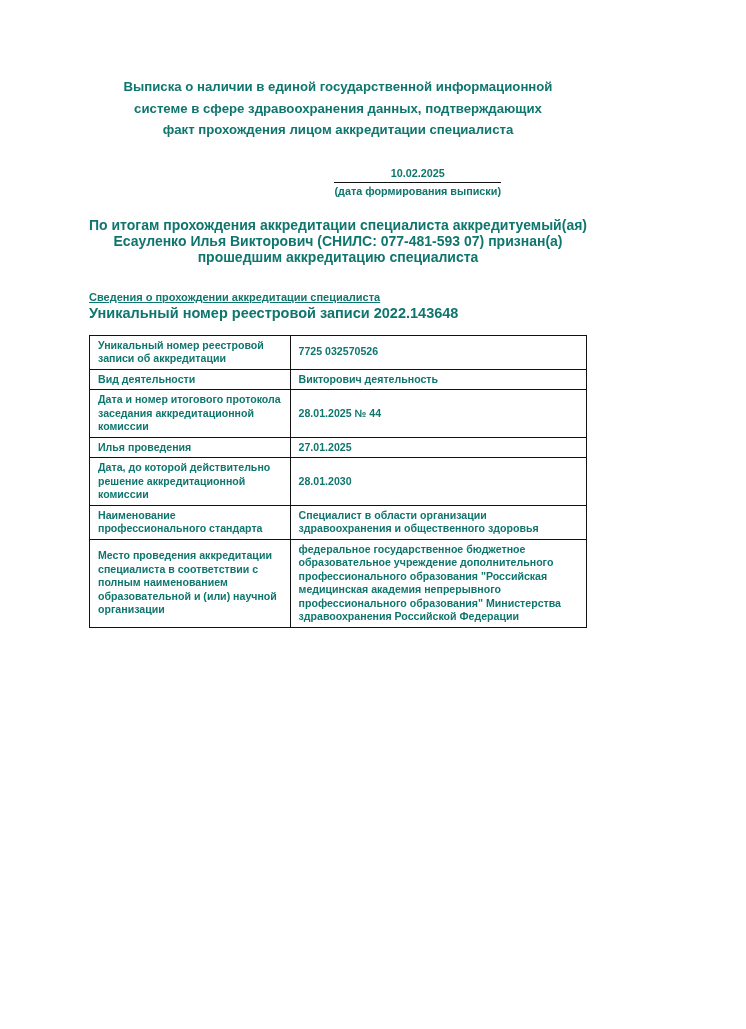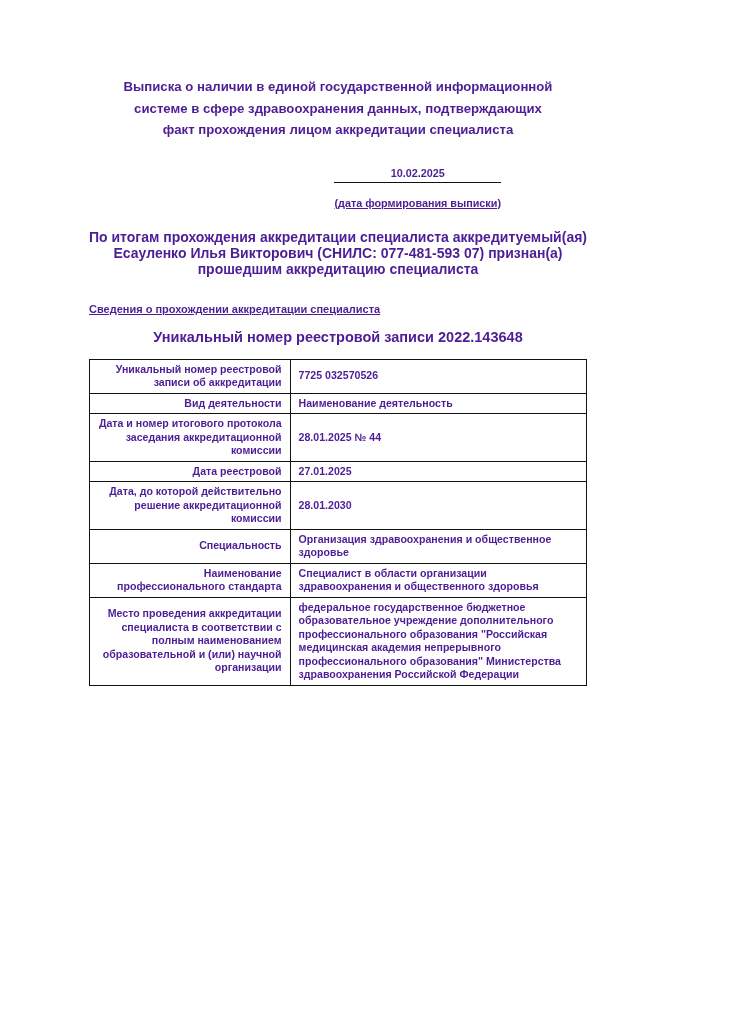--- a/index.html
+++ b/index.html
@@ -10,7 +10,7 @@
     background: #ffffff;
     font-family: "Liberation Sans", sans-serif;
     font-weight: bold;
-    color: #4c1d95;
+    color: #0f766e;
     overflow: hidden;
     box-sizing: border-box;
   }

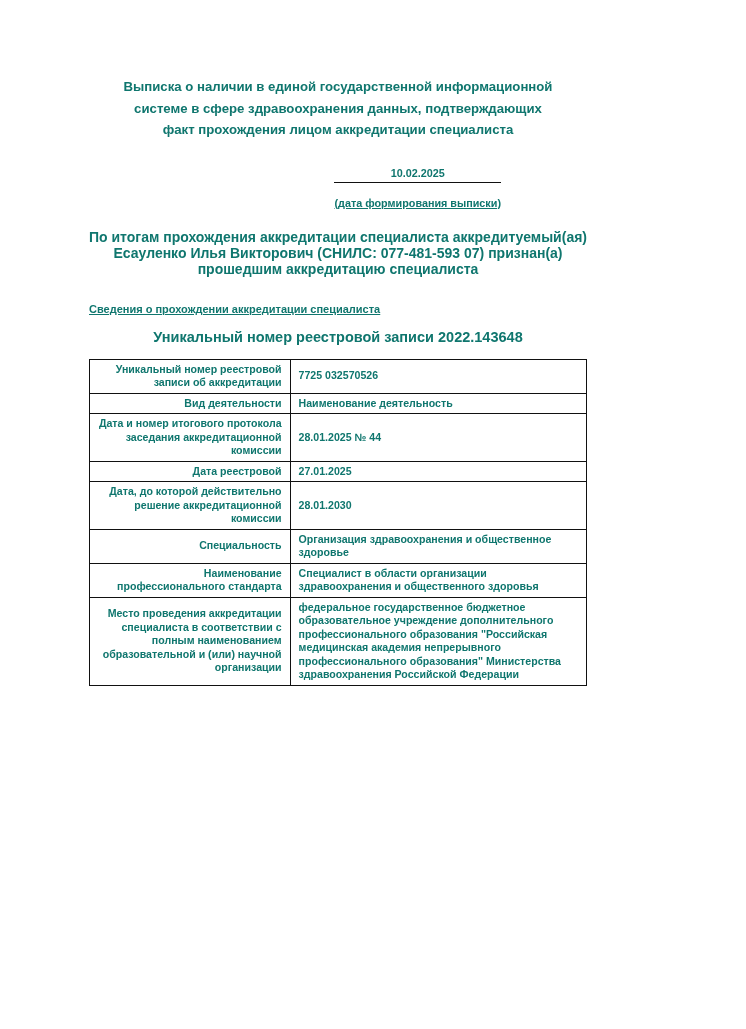--- a/index.html
+++ b/index.html
@@ -40,8 +40,7 @@
   }
   .date-caption {
     display: block;
-    margin-top: 14px;
-    text-decoration: underline;
+    margin-top: 2px;
     white-space: nowrap;
   }
   .intro {

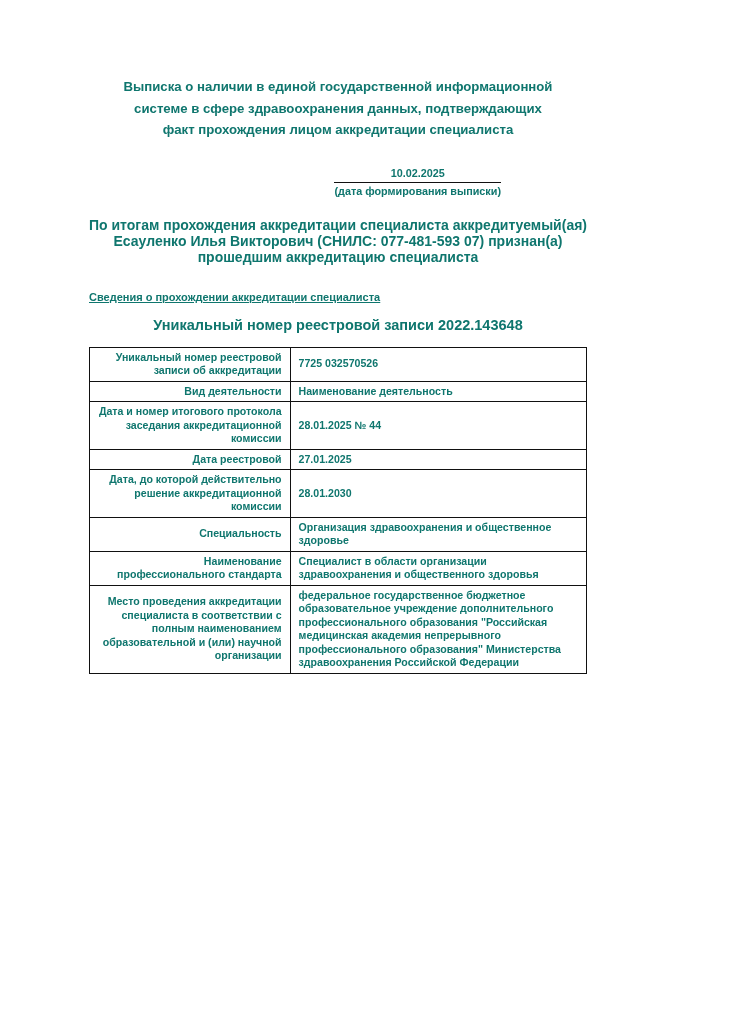--- a/index.html
+++ b/index.html
@@ -56,10 +56,9 @@
     text-decoration: underline;
   }
   .registry-heading {
-    margin-top: 12px;
+    margin-top: 0;
     font-size: 14.5px;
     line-height: 18px;
-    text-align: center;
   }
   table.acc-table {
     margin-top: 13px;

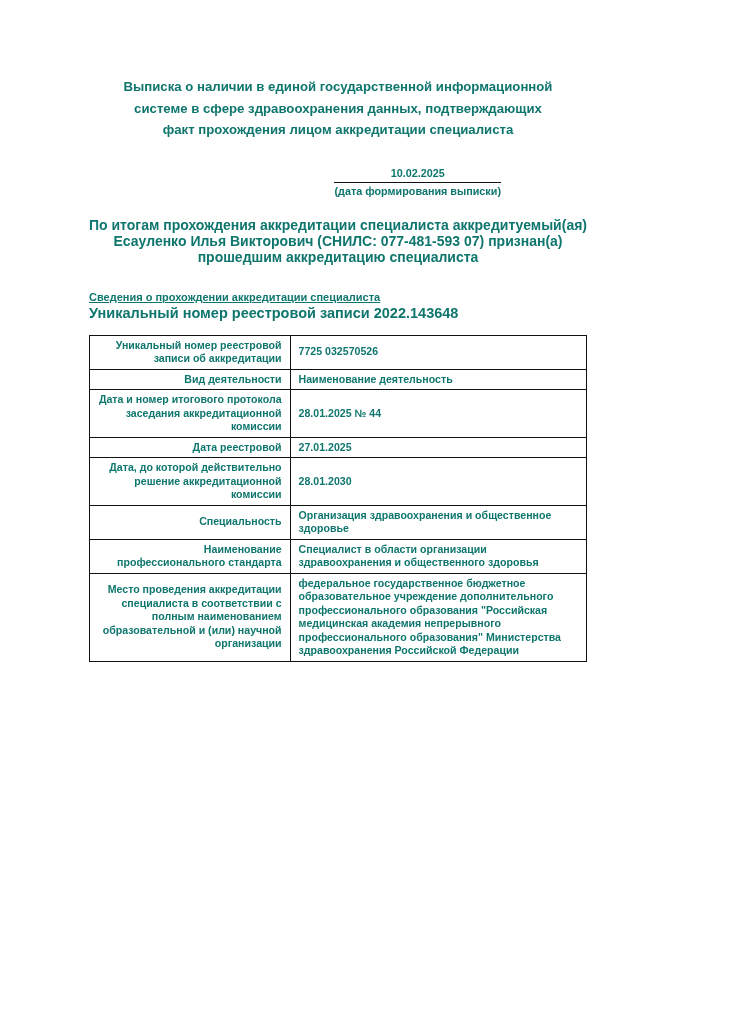--- a/index.html
+++ b/index.html
@@ -74,7 +74,7 @@
     vertical-align: middle;
     word-wrap: break-word;
   }
-  td.label-cell { width: 39.7%; text-align: right; }
+  td.label-cell { width: 39.7%; }
   td.value-cell { width: 60.3%; }
 </style>
 </head>

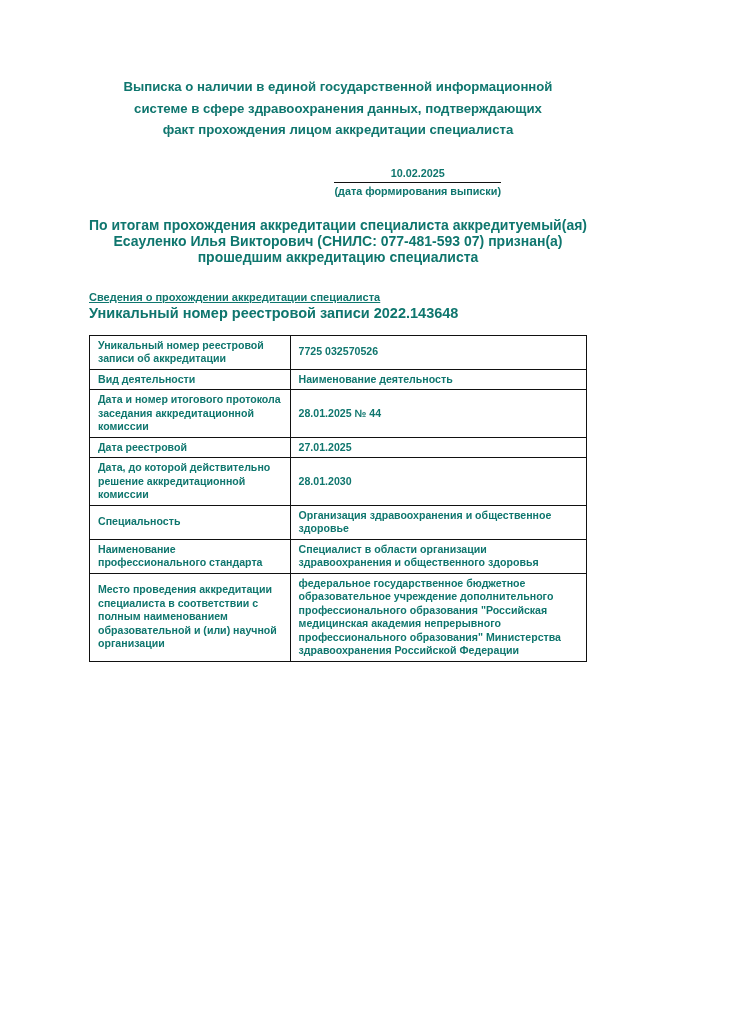--- a/index.html
+++ b/index.html
@@ -104,7 +104,7 @@
           </tr>
           <tr>
             <td class="label-cell">Вид деятельности</td>
-            <td class="value-cell">Наименование деятельность</td>
+            <td class="value-cell">Викторович деятельность</td>
           </tr>
           <tr>
             <td class="label-cell">Дата и номер итогового протокола заседания аккредитационной комиссии</td>

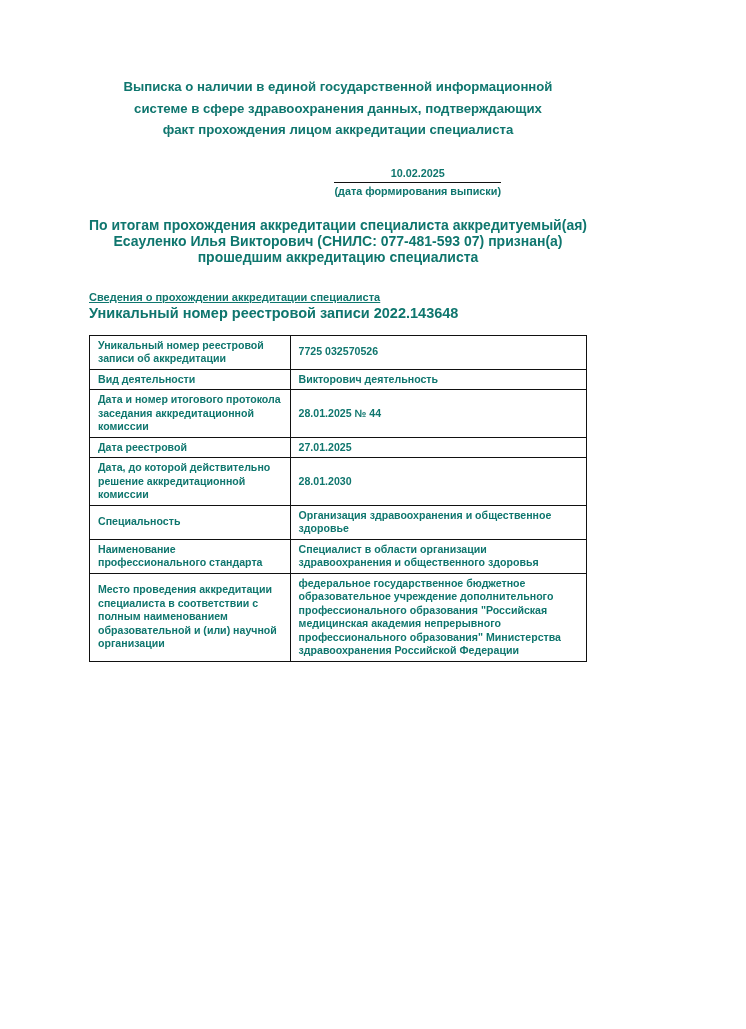--- a/index.html
+++ b/index.html
@@ -111,7 +111,7 @@
             <td class="value-cell">28.01.2025 № 44</td>
           </tr>
           <tr>
-            <td class="label-cell">Дата реестровой</td>
+            <td class="label-cell">Илья проведения</td>
             <td class="value-cell">27.01.2025</td>
           </tr>
           <tr>

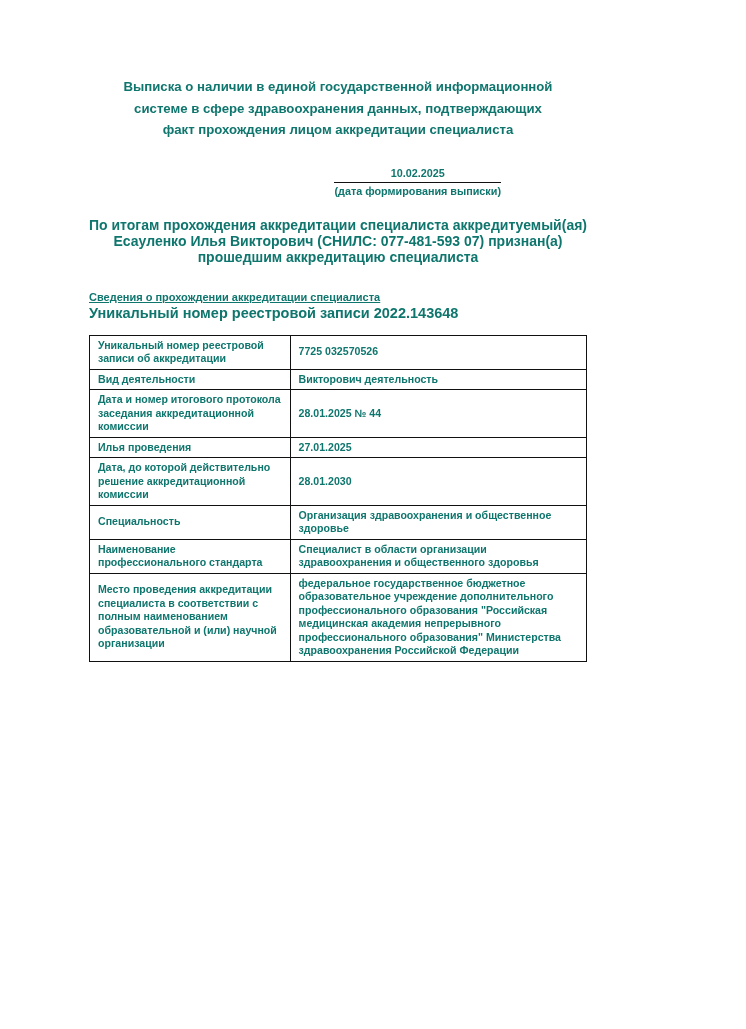--- a/index.html
+++ b/index.html
@@ -119,10 +119,6 @@
             <td class="value-cell">28.01.2030</td>
           </tr>
           <tr>
-            <td class="label-cell">Специальность</td>
-            <td class="value-cell">Организация здравоохранения и общественное здоровье</td>
-          </tr>
-          <tr>
             <td class="label-cell">Наименование профессионального стандарта</td>
             <td class="value-cell">Специалист в области организации здравоохранения и общественного здоровья</td>
           </tr>

